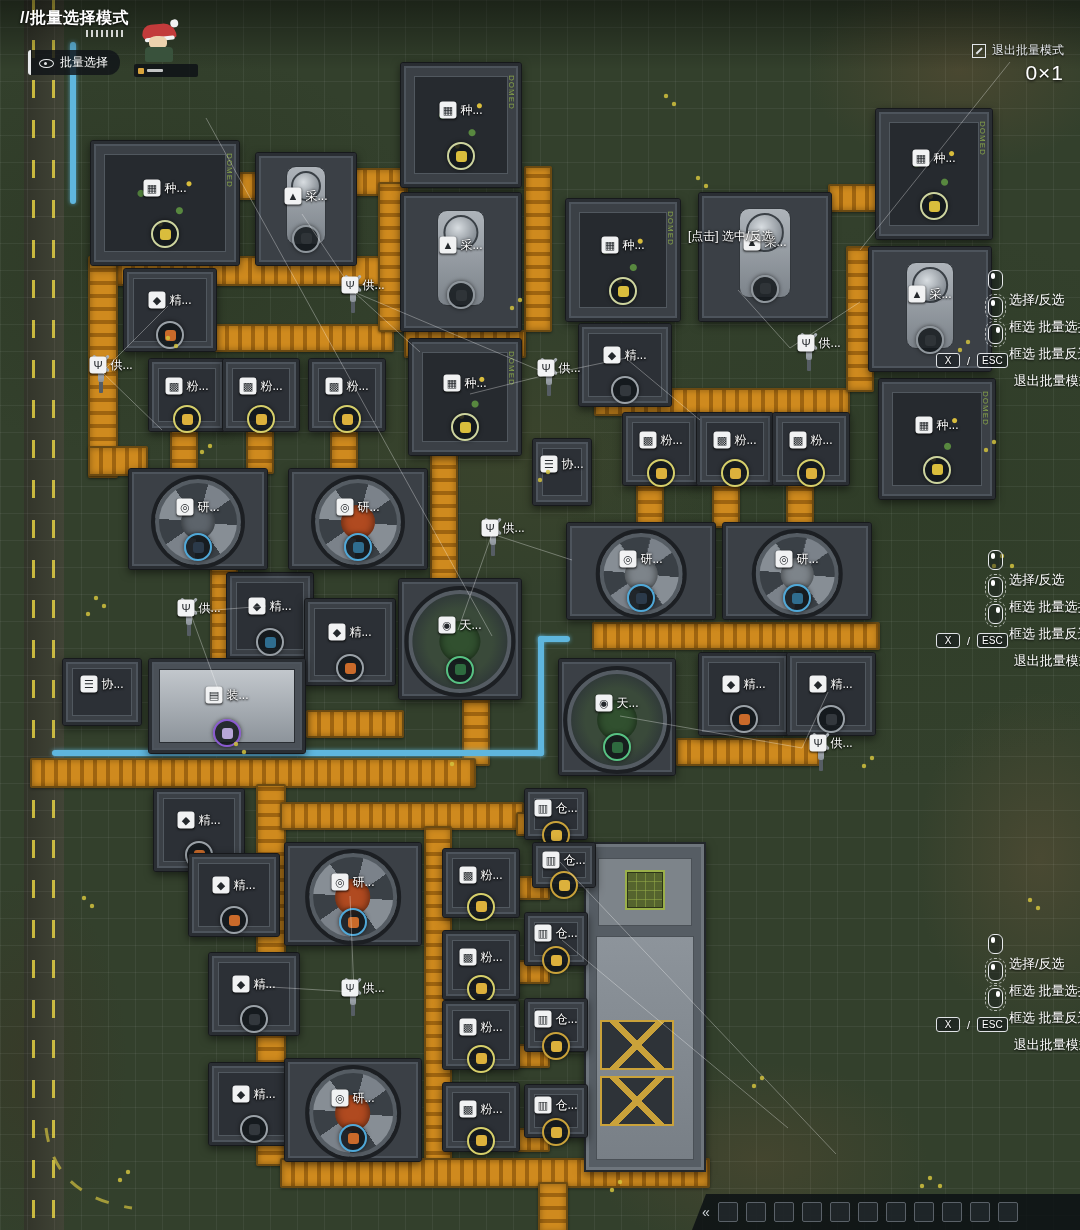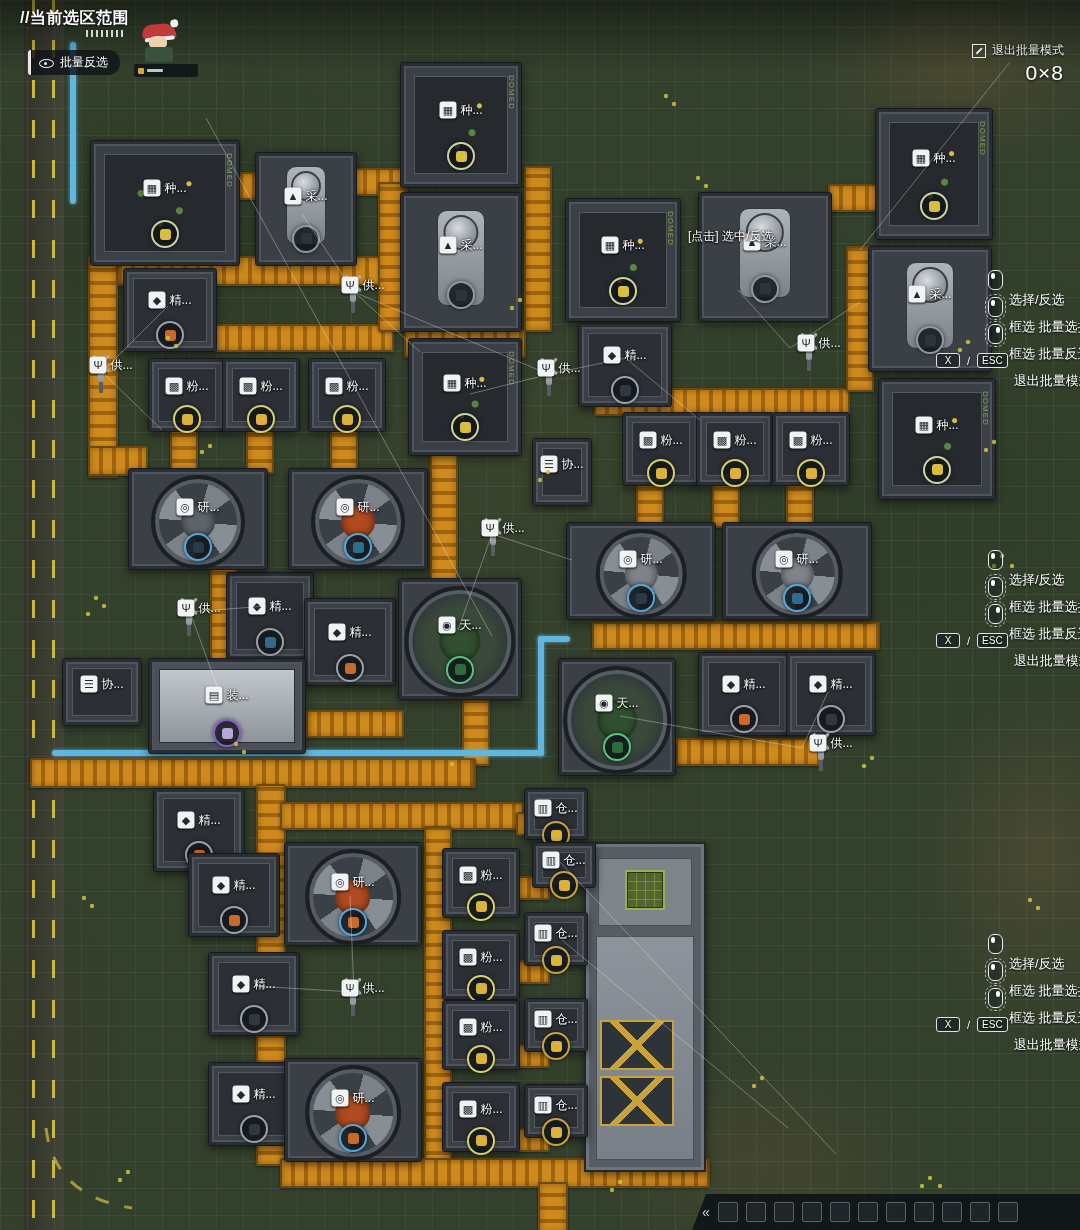--- a/index.html
+++ b/index.html
@@ -232,7 +232,7 @@
 
   <div class="topshade"></div>
 
-  <div class="title">//当前选区范围</div>
+  <div class="title">//批量选择模式</div>
   <div class="ticks">
     <span></span>
       <span></span>

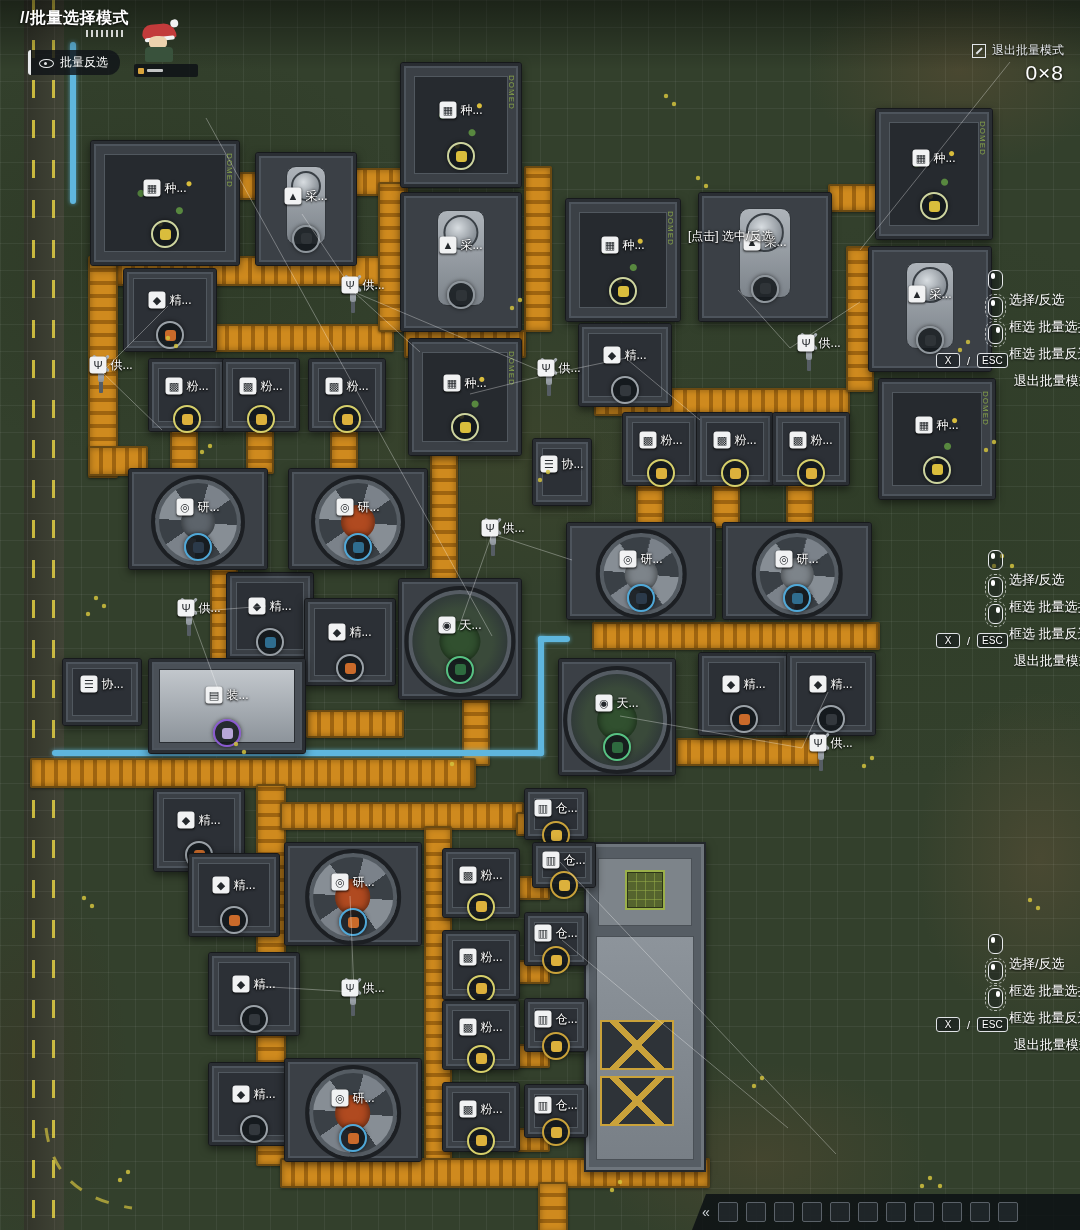--- a/index.html
+++ b/index.html
@@ -245,7 +245,7 @@
   </div>
   <div class="weaken">
     <span class="eye"></span>
-    <span>批量反选</span>
+    <span>批量选择</span>
   </div>
   <div class="avatar">
     <span class="av-hat"></span>

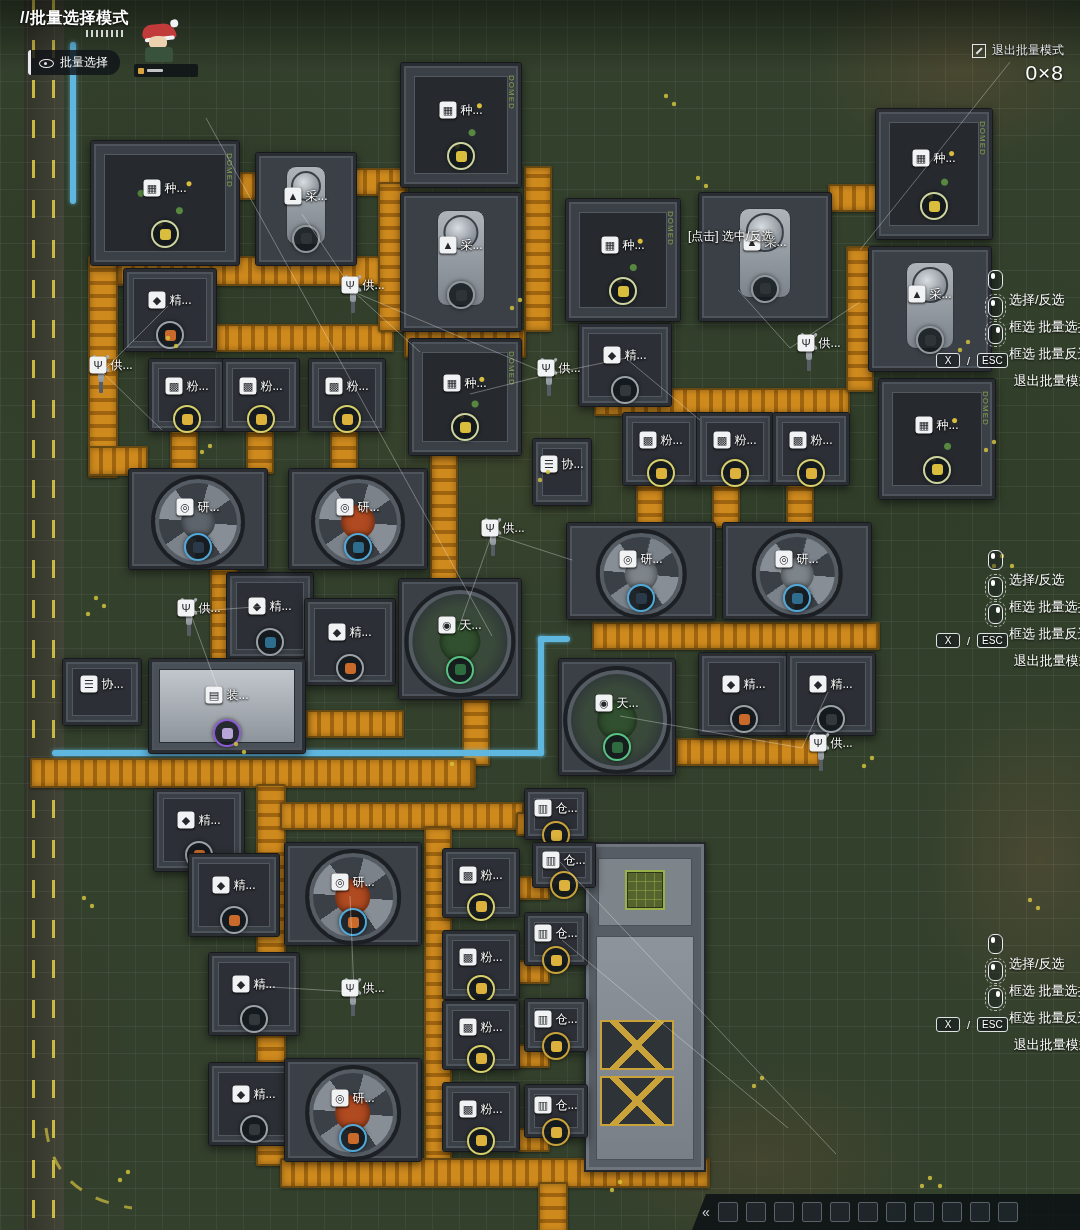--- a/index.html
+++ b/index.html
@@ -262,7 +262,7 @@
       <span class="selicon"></span>
       <span>退出批量模式</span>
     </div>
-    <div class="selval">0×8</div>
+    <div class="selval">0×1</div>
   </div>
 
   <div class="tooltip">[点击] 选中/反选</div>

